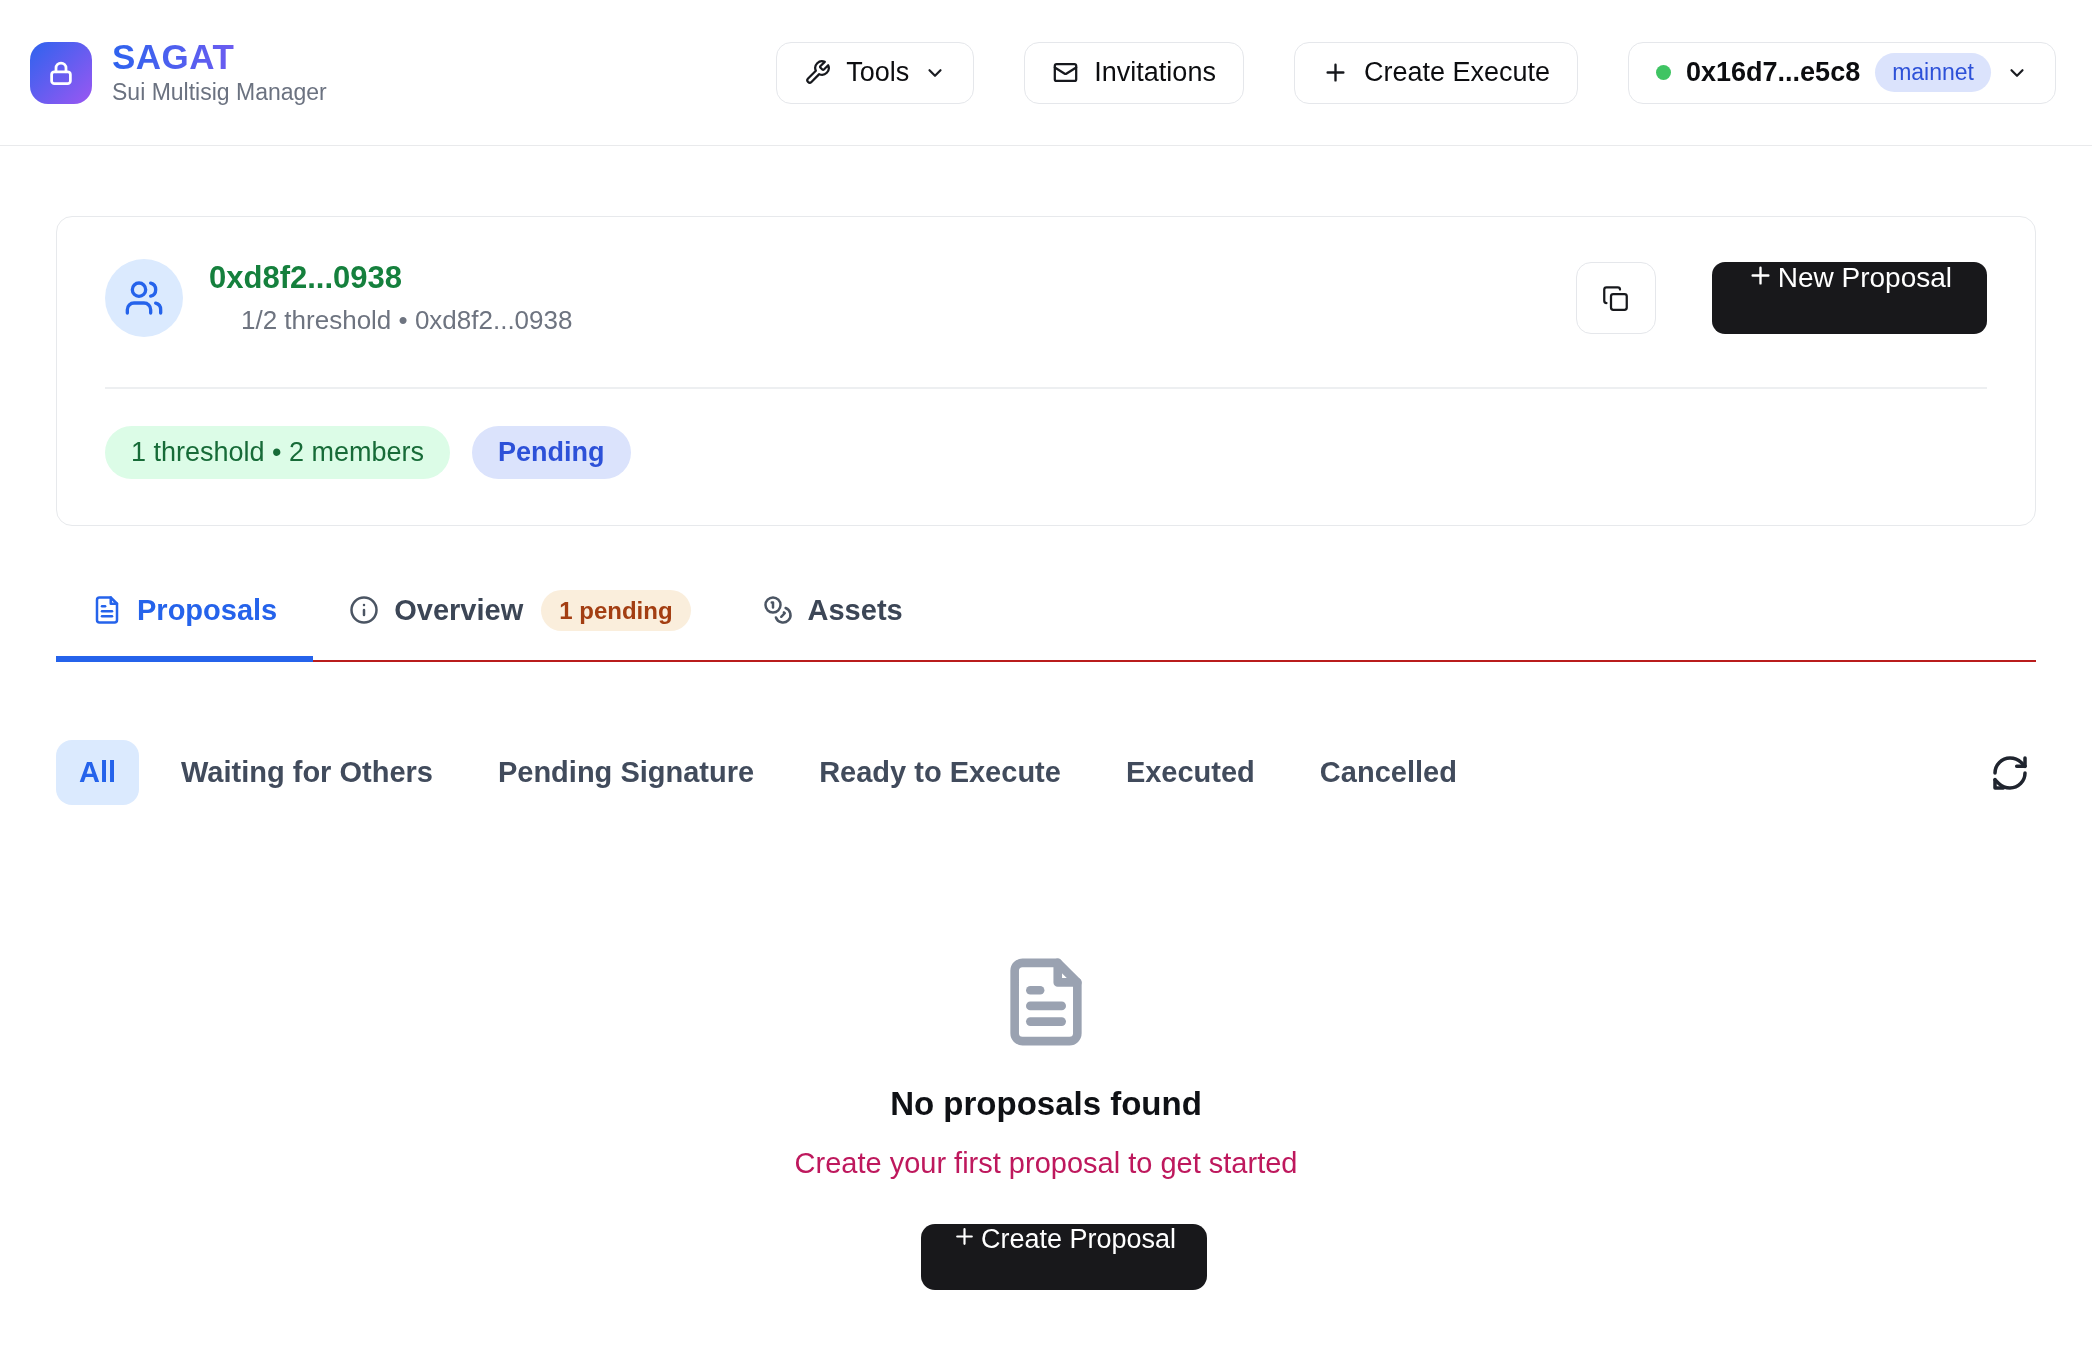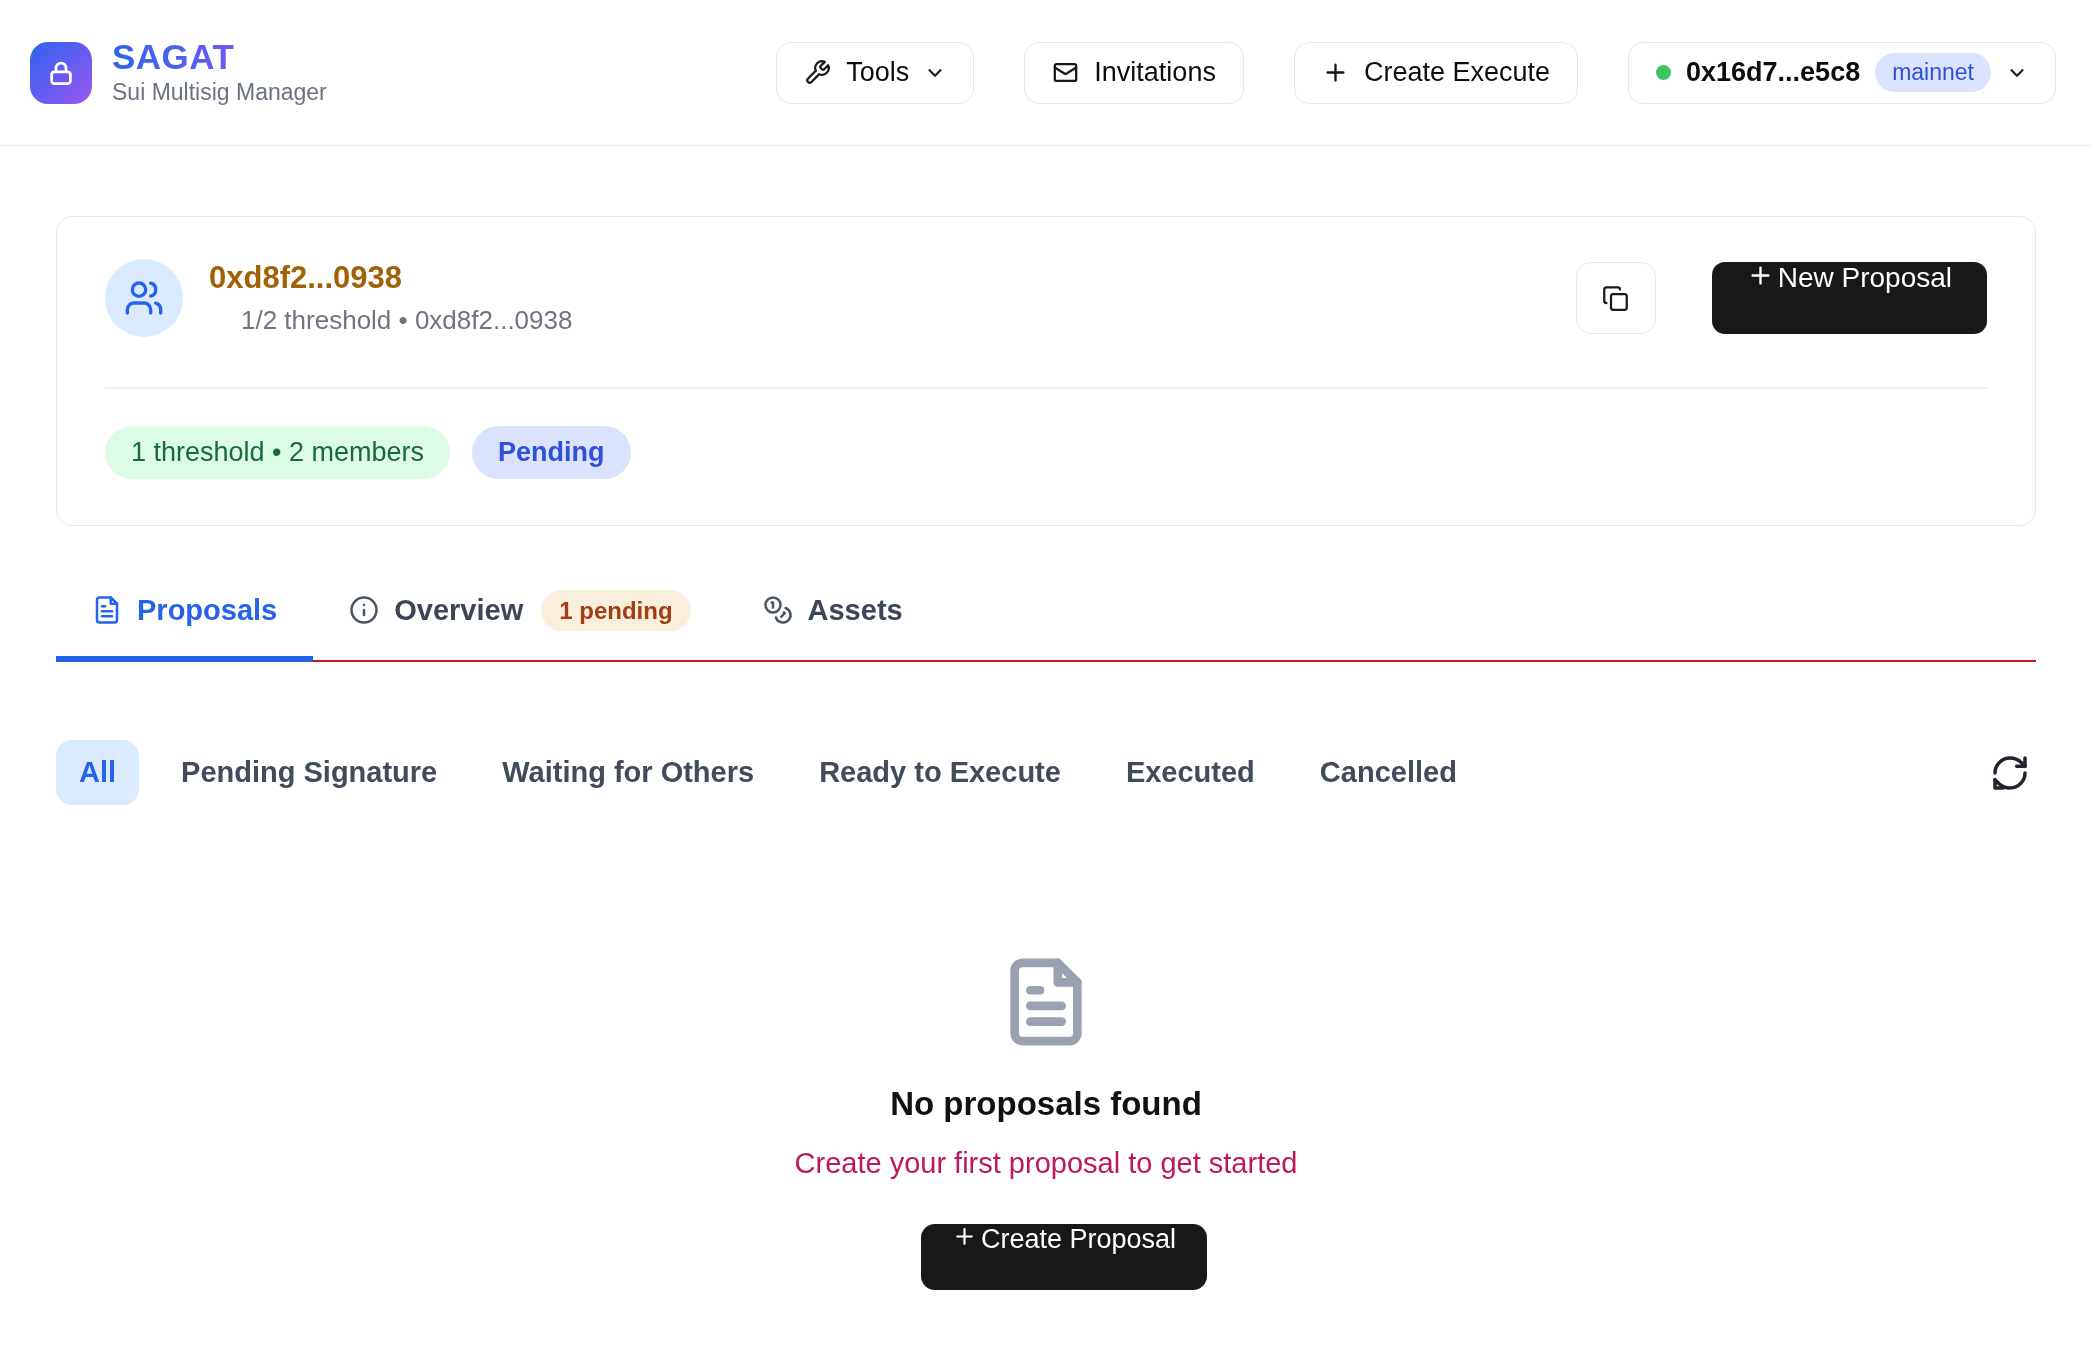--- a/index.html
+++ b/index.html
@@ -57,7 +57,7 @@
     display:flex; align-items:center; justify-content:center; flex:0 0 auto;
   }
   .avatar svg { width:40px; height:40px; color:var(--accent-blue,#2f6bf0); }
-  .card-title { font-size:31px; font-weight:700; color:#a16207; }
+  .card-title { font-size:31px; font-weight:700; color:#15803d; }
   .card-subtitle { font-size:26px; color:#6e7480; margin-top:9px;margin-left:32px; }
   .card-actions { display:flex; align-items:center; gap:20px; }
   .copy-btn {

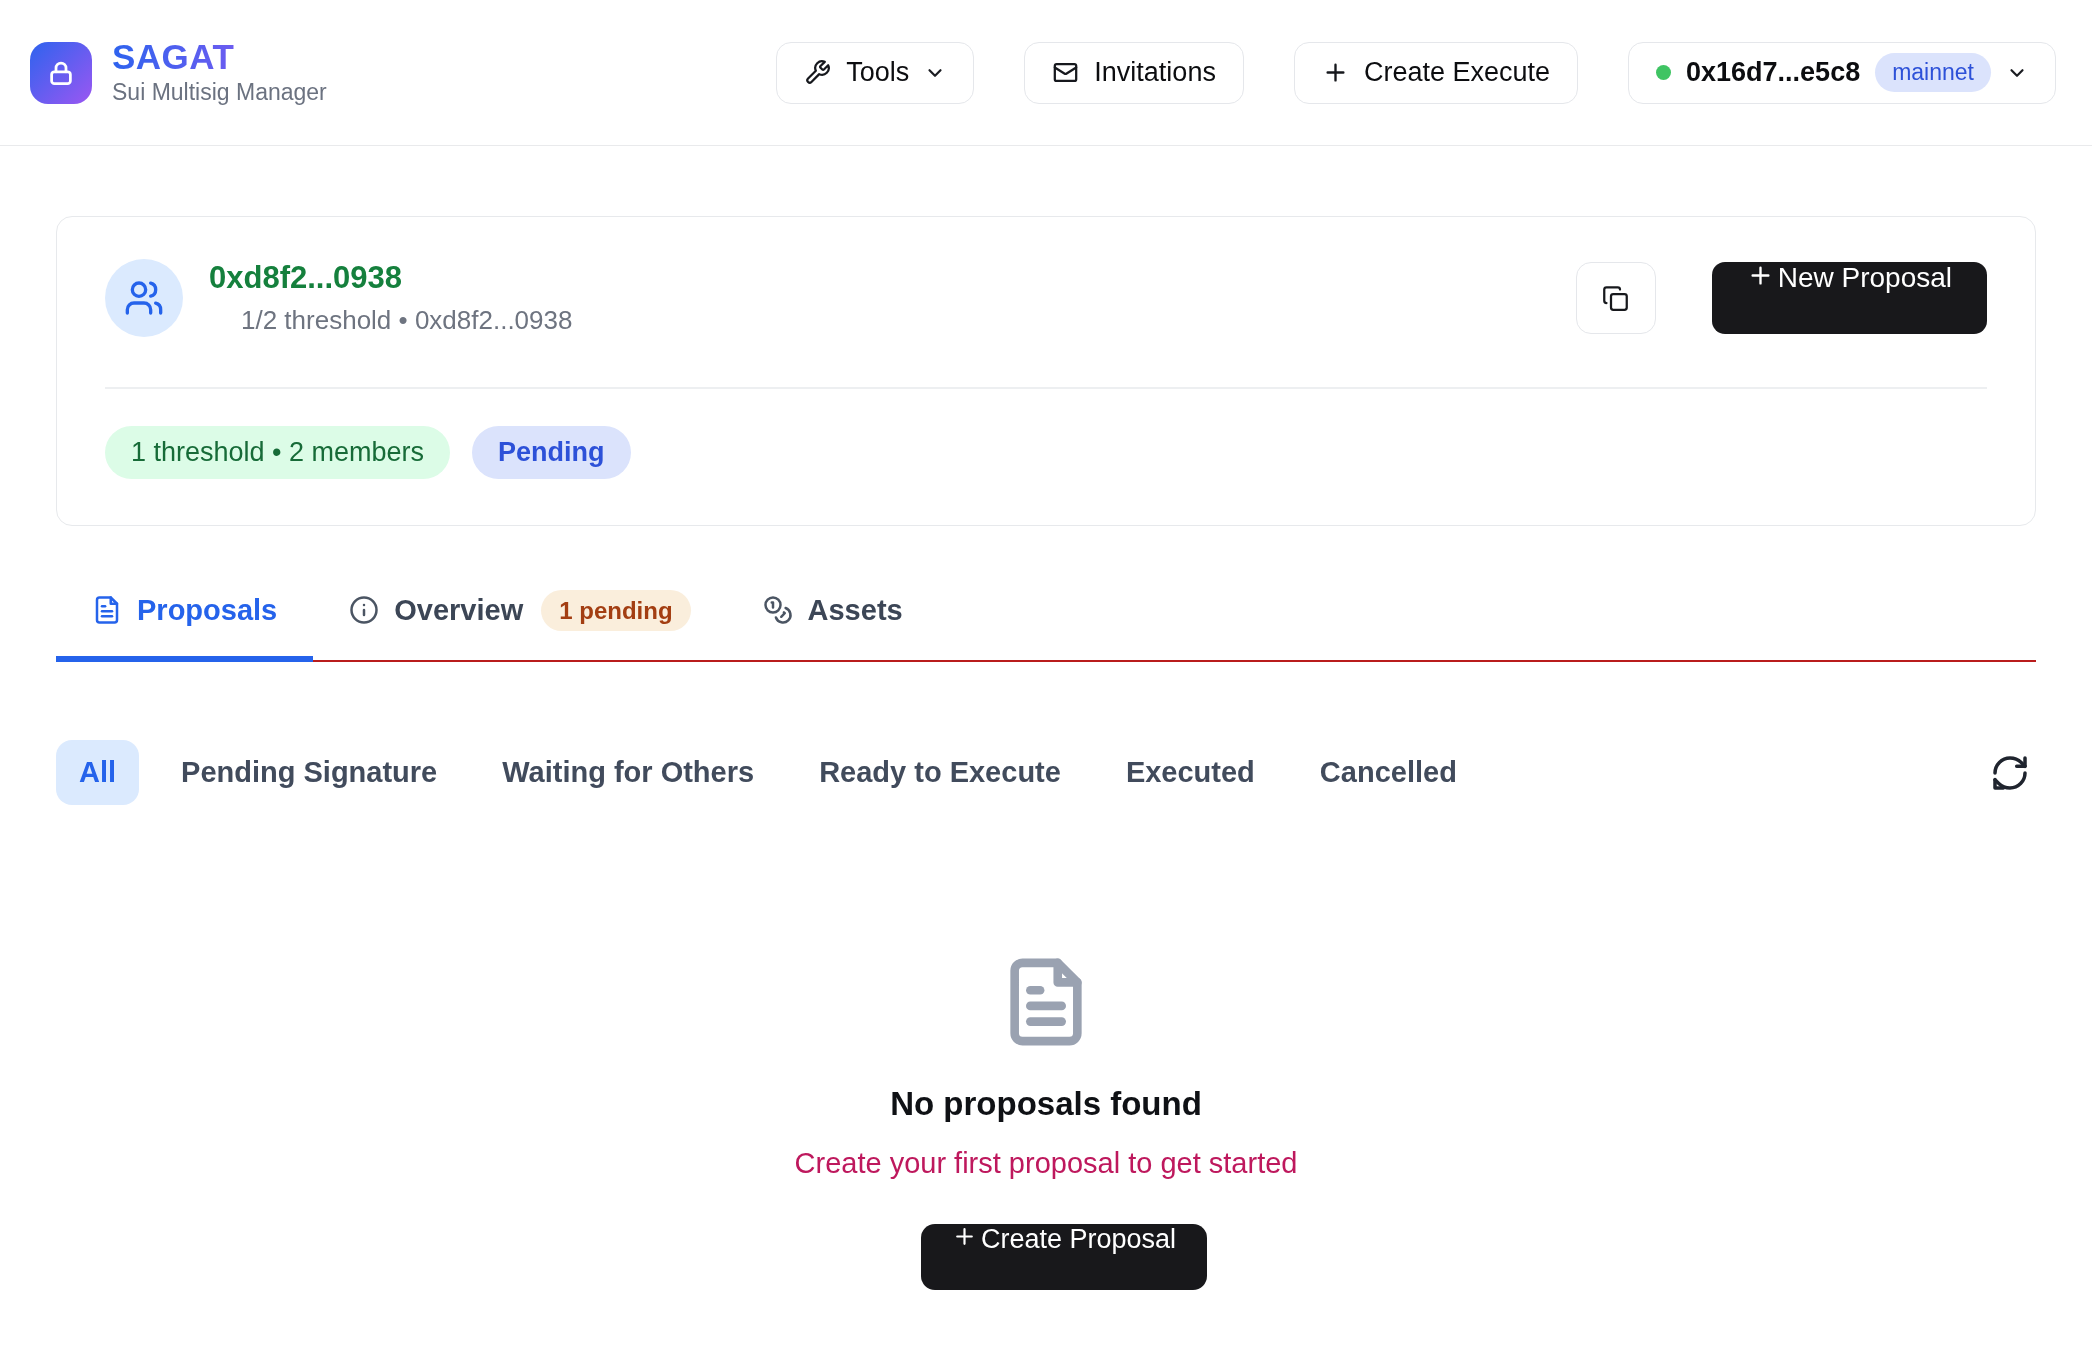--- a/index.html
+++ b/index.html
@@ -270,8 +270,8 @@
 
     <div class="filters">
       <button class="filter active">All</button>
+      <button class="filter">Waiting for Others</button>
       <button class="filter">Pending Signature</button>
-      <button class="filter">Waiting for Others</button>
       <button class="filter">Ready to Execute</button>
       <button class="filter">Executed</button>
       <button class="filter">Cancelled</button>

